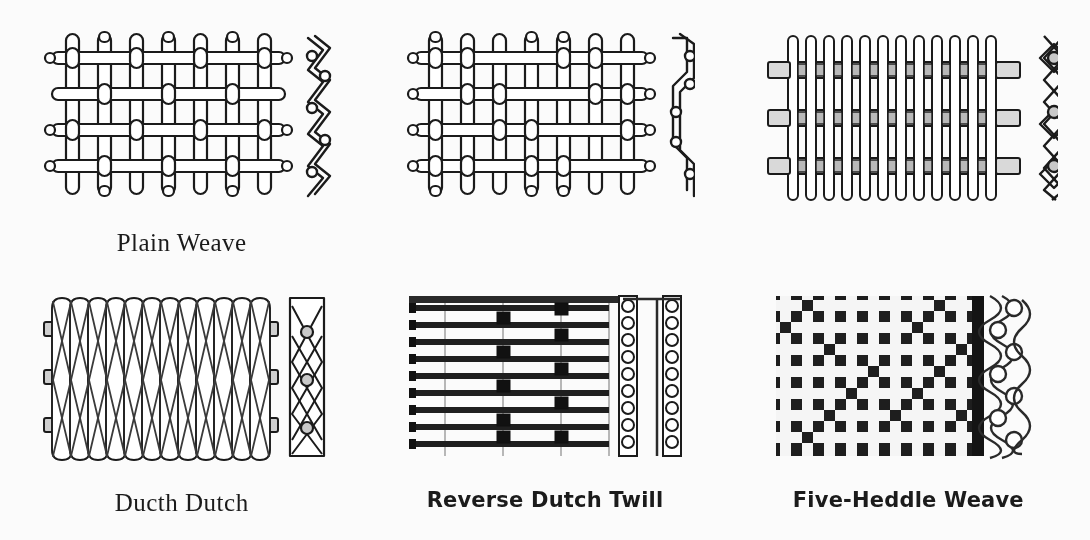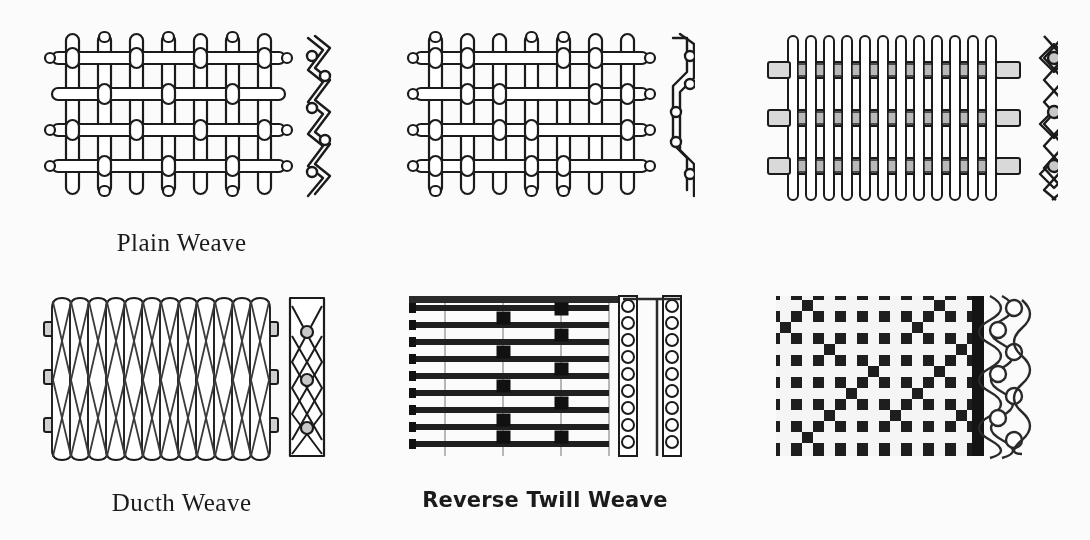--- a/index.html
+++ b/index.html
@@ -356,7 +356,7 @@
         <circle cx="275" cy="144" r="6" fill="#c9c9c9"></circle>
       </g>
     </svg>
-    <div class="caption serif">Ducth Weave</div>
+    <div class="caption serif">Ducth Dutch</div>
   </div>
 
   <div class="cell row2">

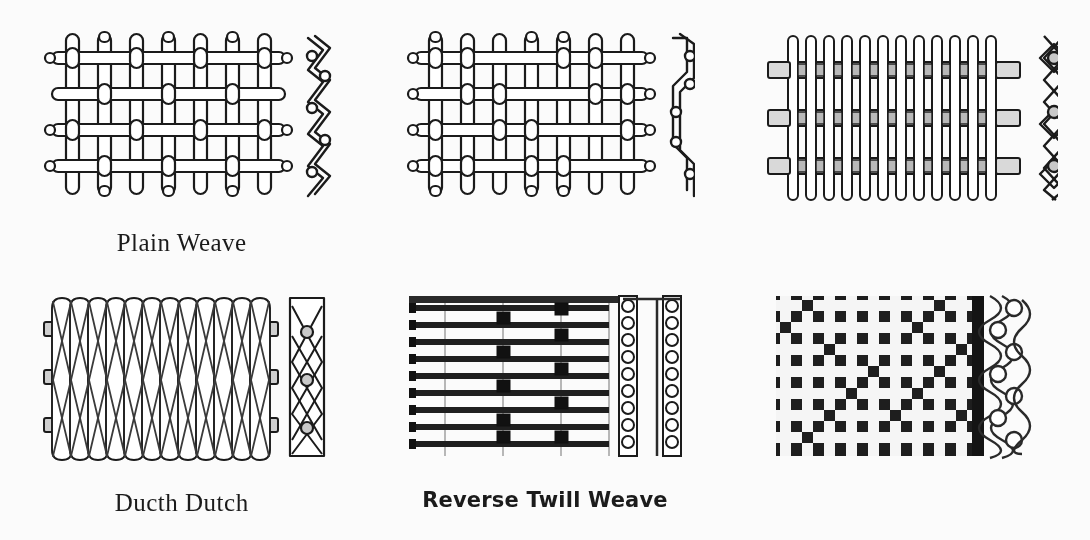--- a/index.html
+++ b/index.html
@@ -438,7 +438,7 @@
         <line x1="262" y1="15" x2="262" y2="172"></line>
       </g>
     </svg>
-    <div class="caption sans">Reverse Twill Weave</div>
+    <div class="caption sans">Reverse Dutch Twill</div>
   </div>
 
   <div class="cell row2">

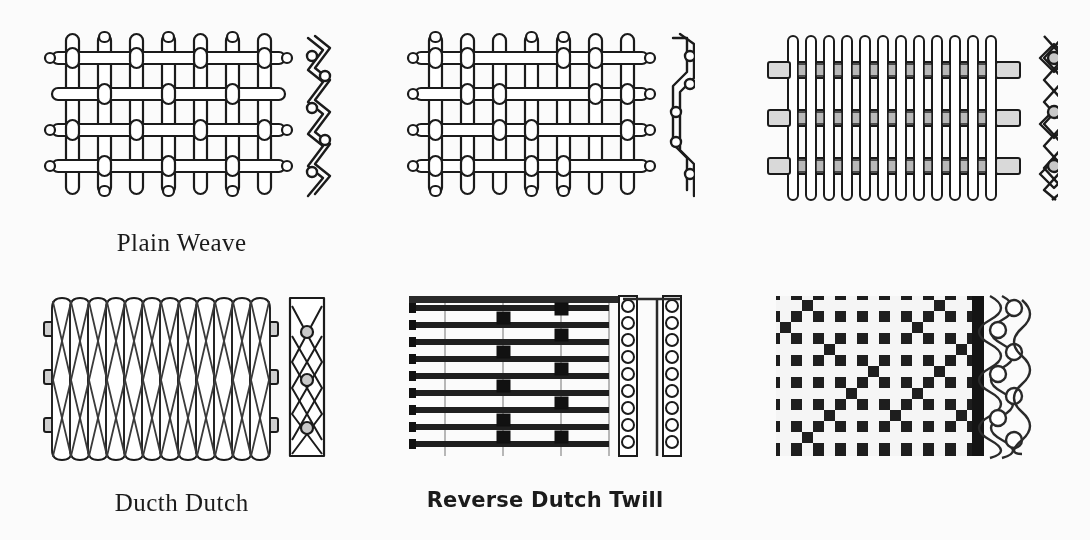--- a/index.html
+++ b/index.html
@@ -519,6 +519,7 @@
         <path d="M264 16 q16 14 0 28 q-16 14 0 28 q16 14 0 28 q-16 14 0 28 q16 14 0 28 q-16 14 0 14"></path>
       </g>
     </svg>
+    <div class="caption sans">Five-Heddle Weave</div>
   </div>
 
 </div>

